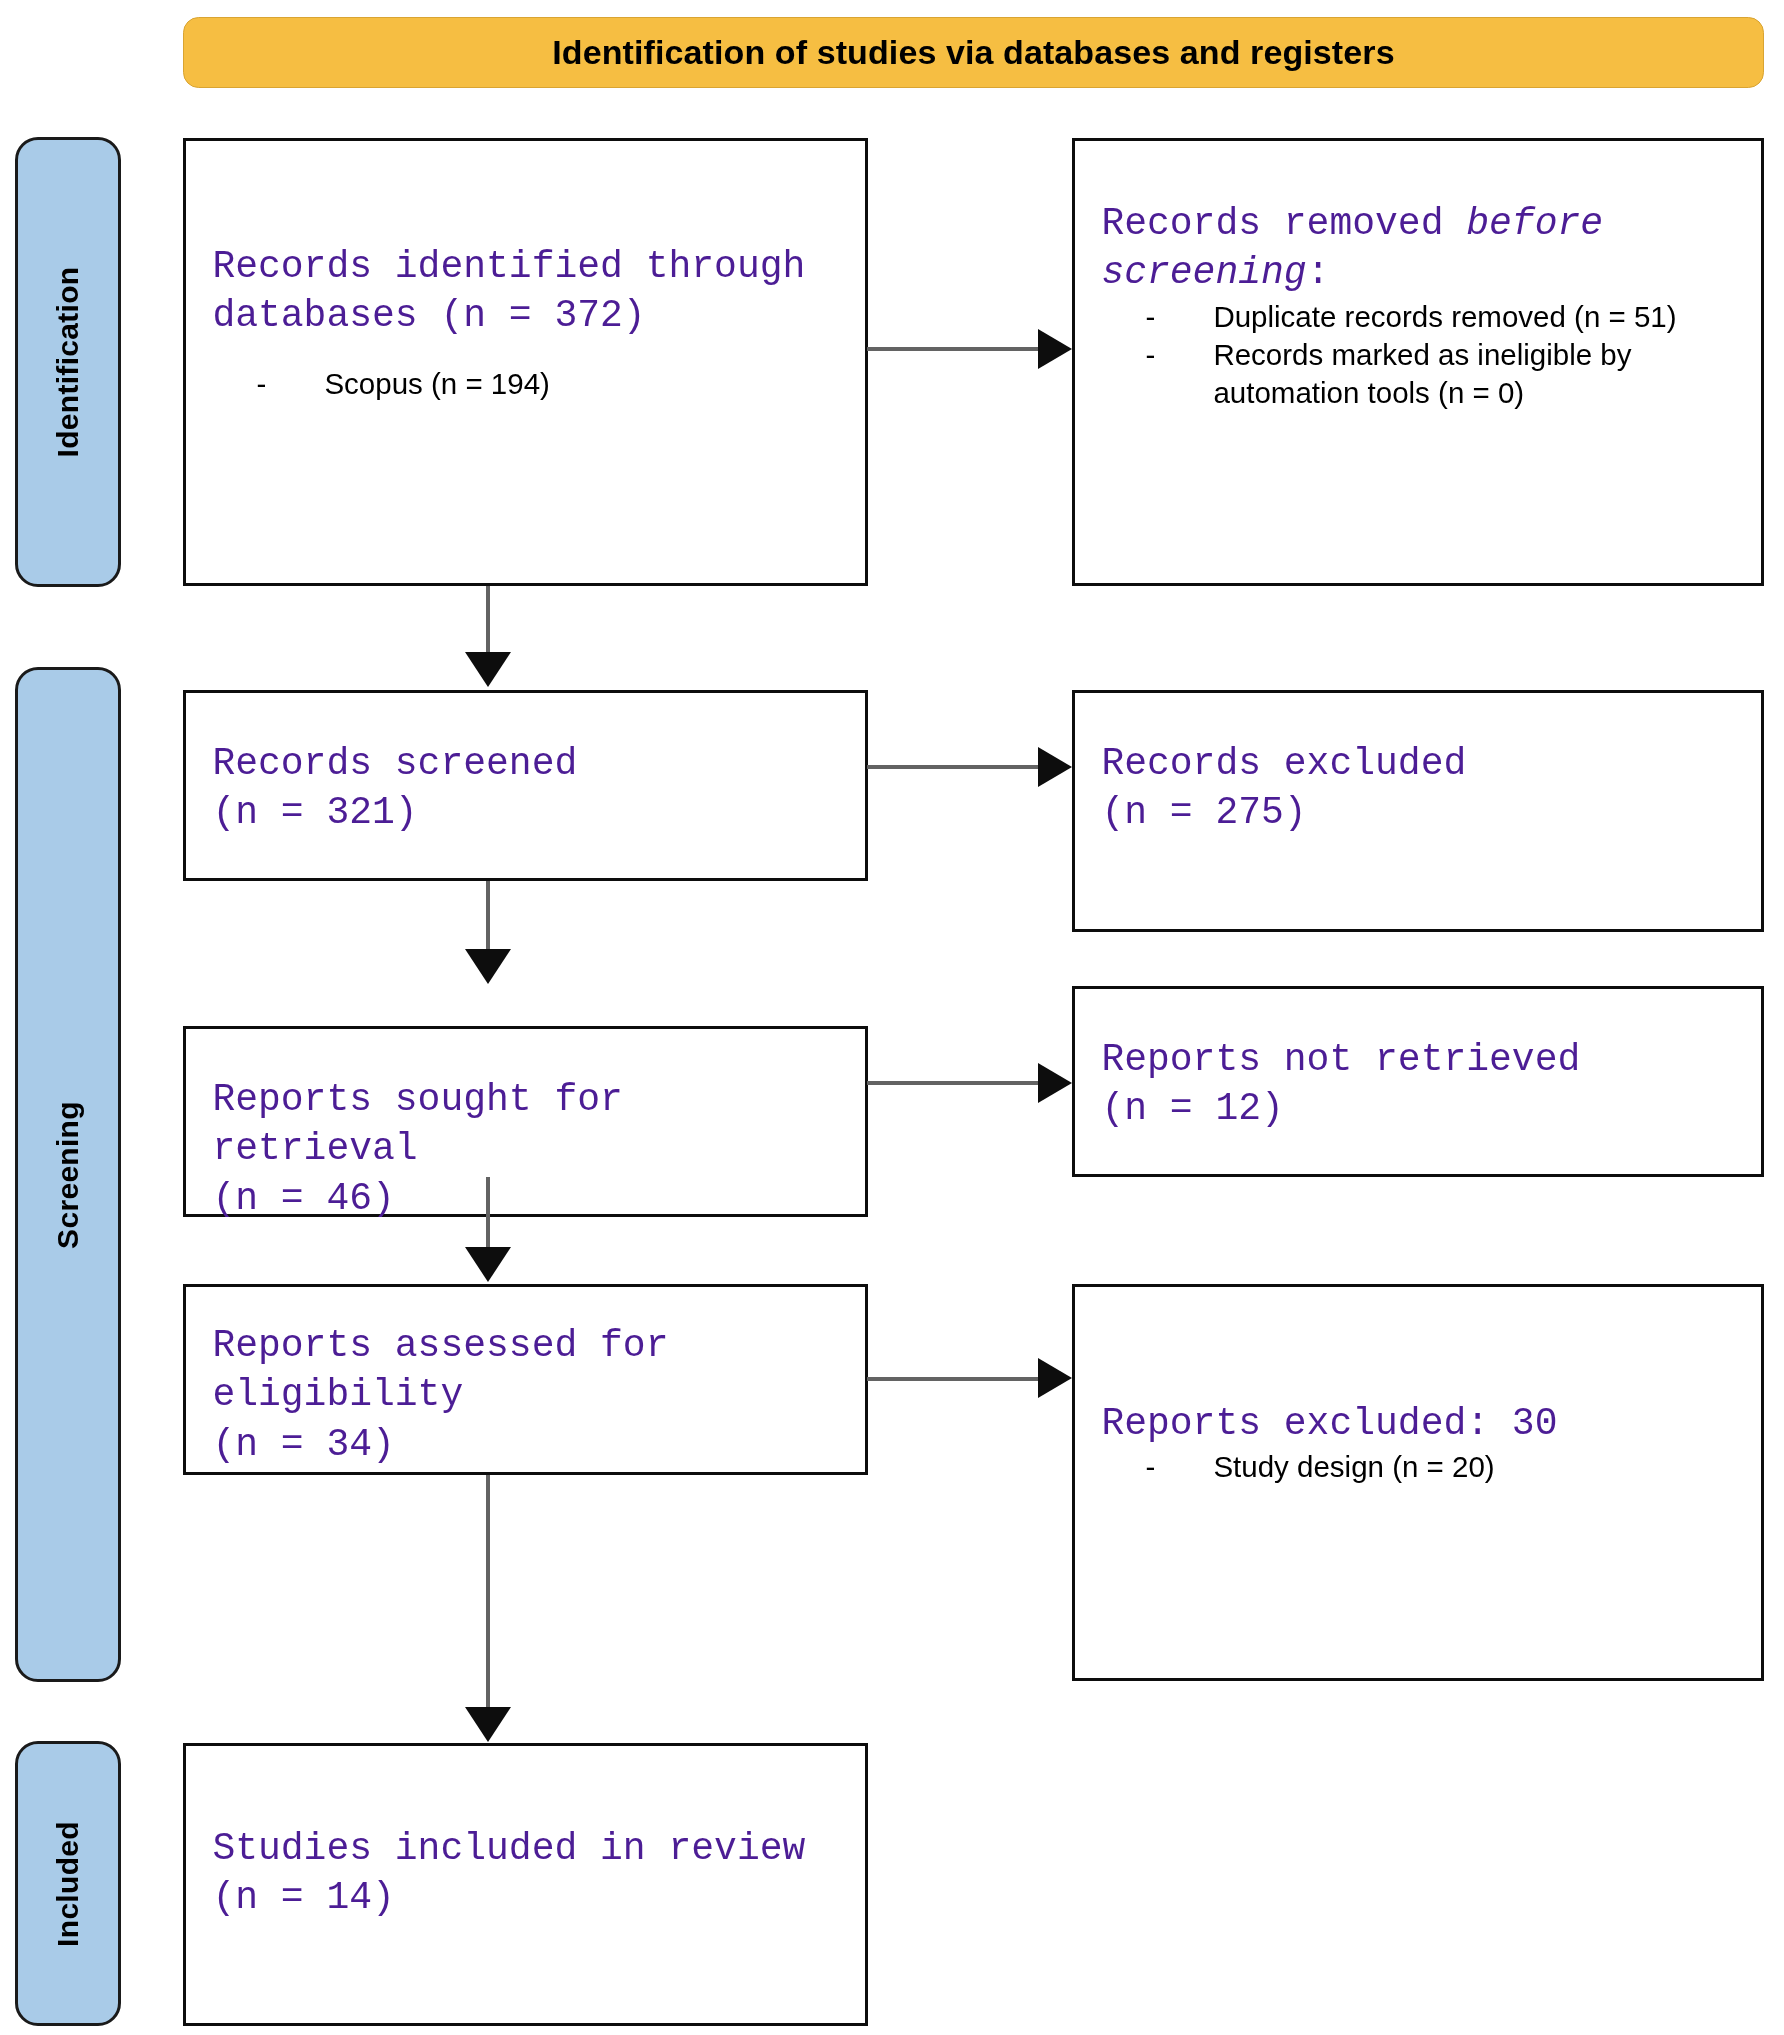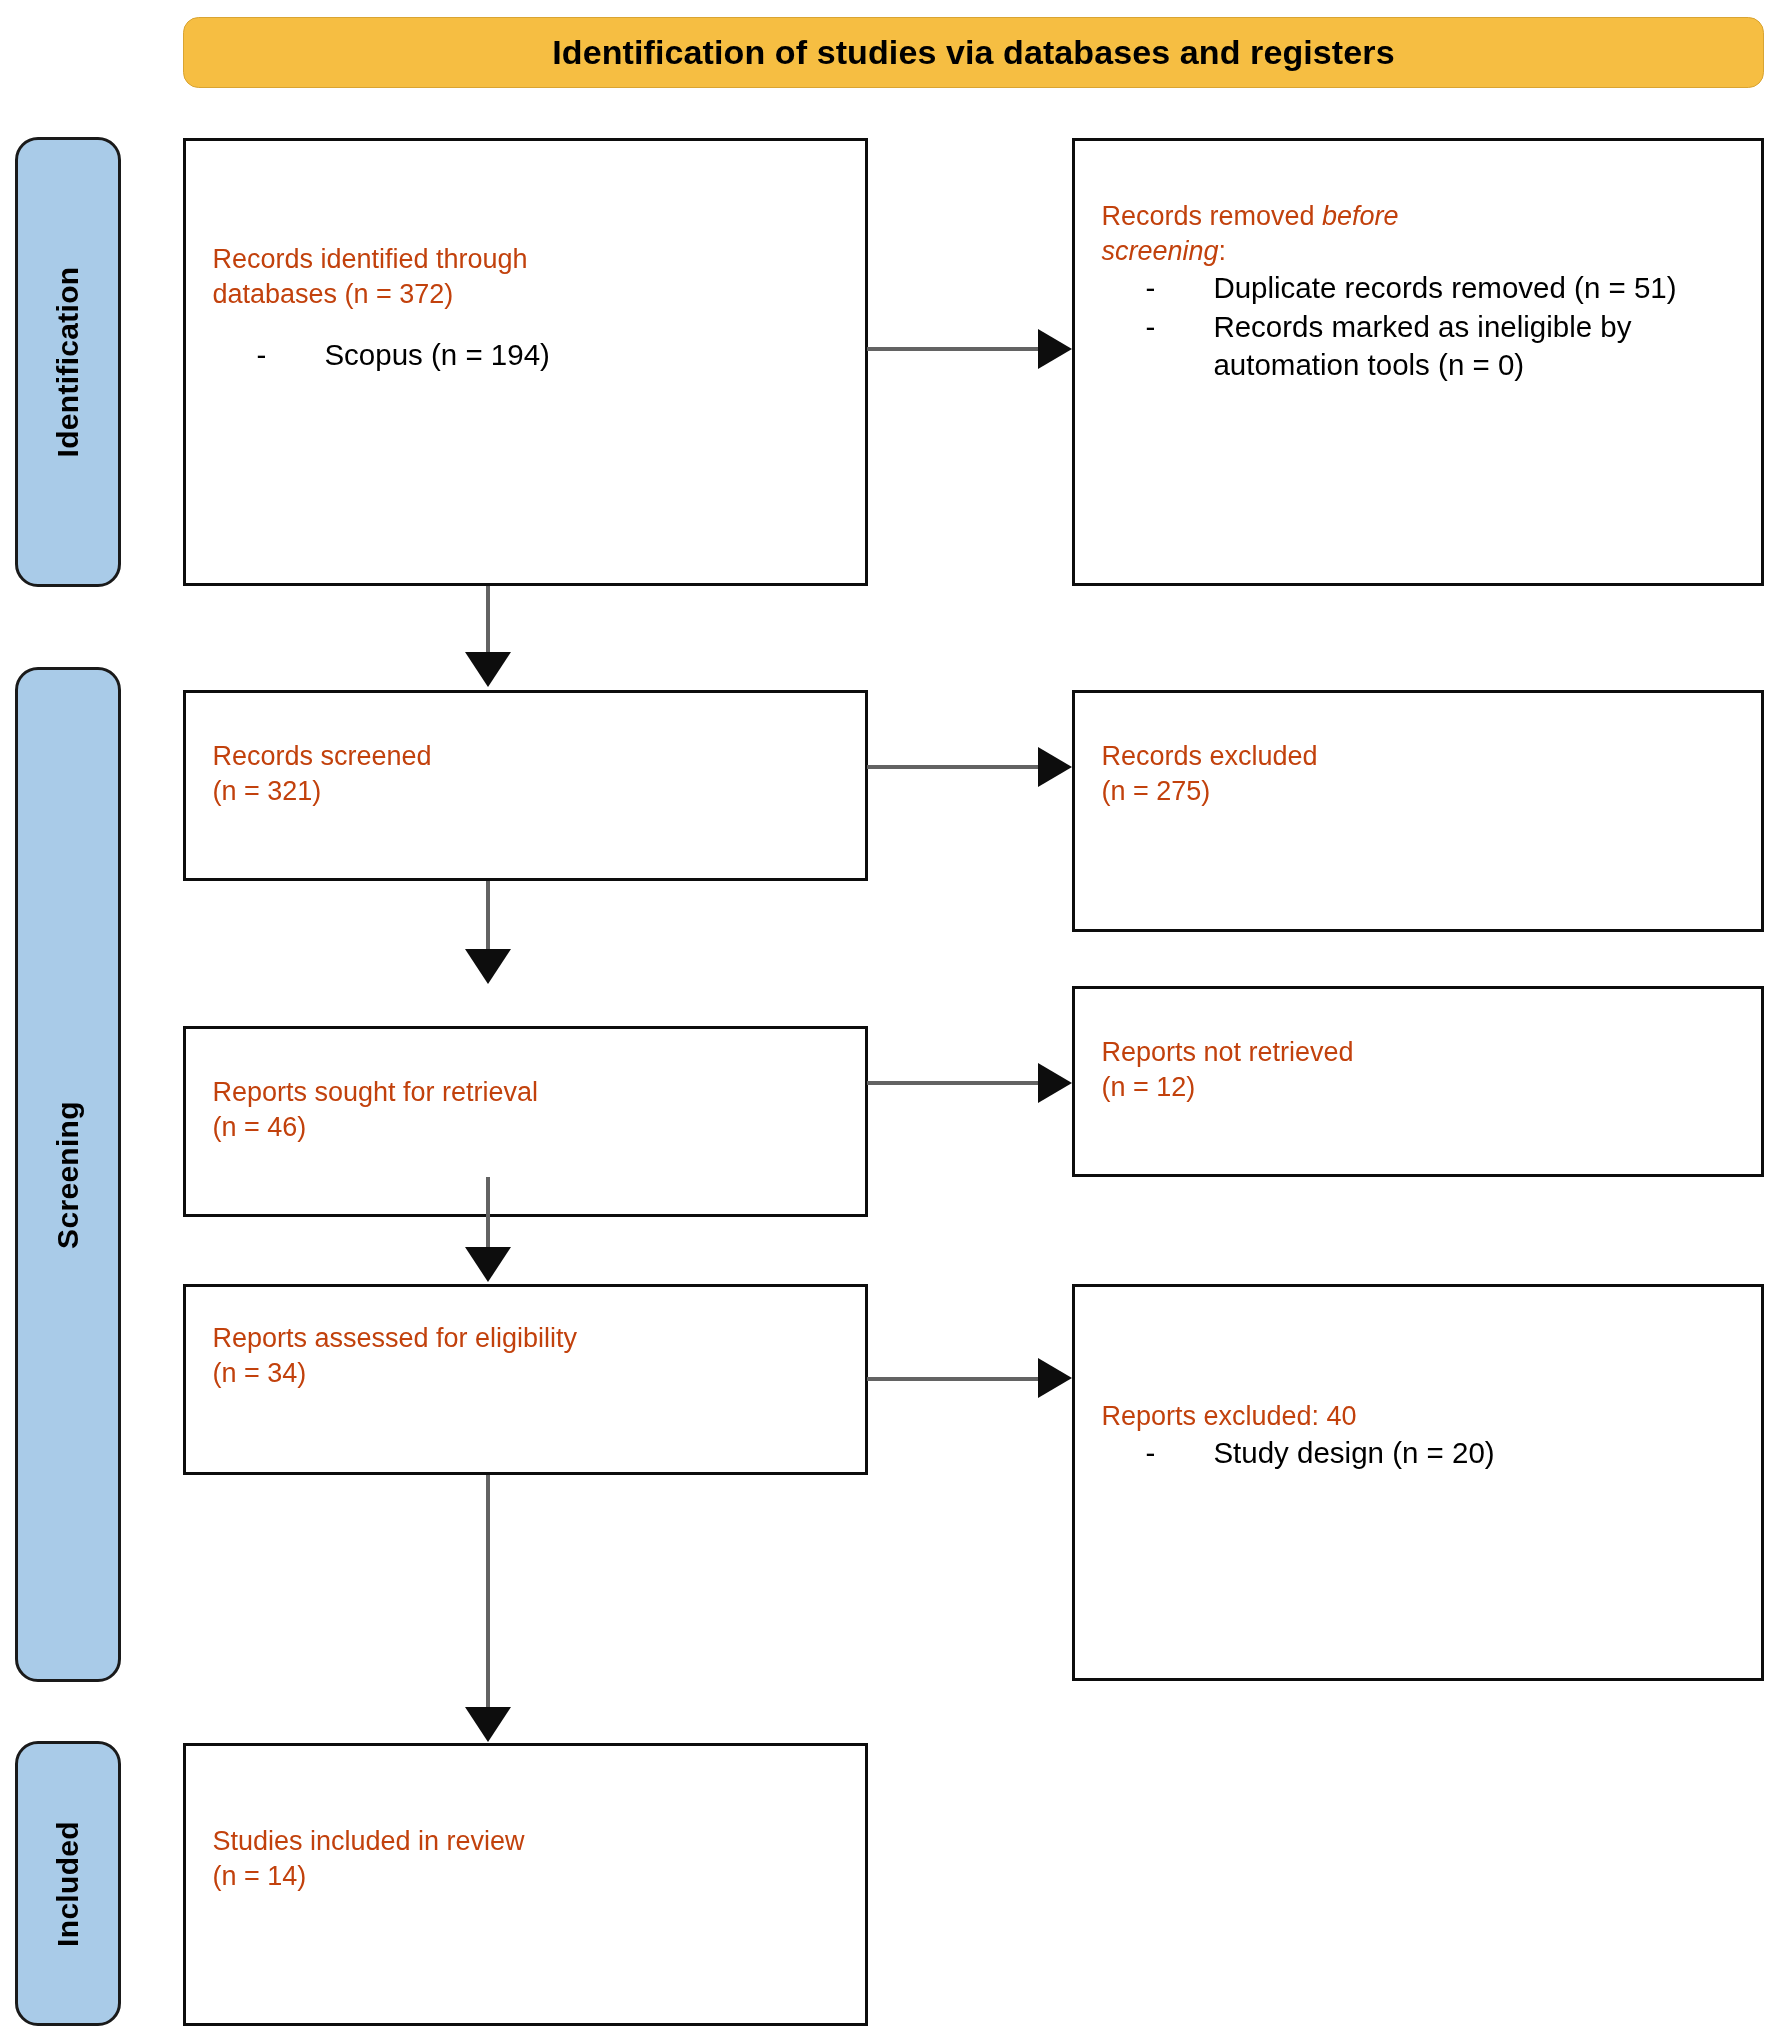--- a/index.html
+++ b/index.html
@@ -83,10 +83,11 @@
     right: 18px;
   }
   .box-line {
-    font-size: 27px;
+    font-size: 38px;
     line-height: 1.30;
-    color: #c2410c;
+    color: #4c1d95;
     white-space: pre-wrap;
+    font-family: Liberation Mono, monospace;
   }
   .box-line em { font-style: italic; }
 

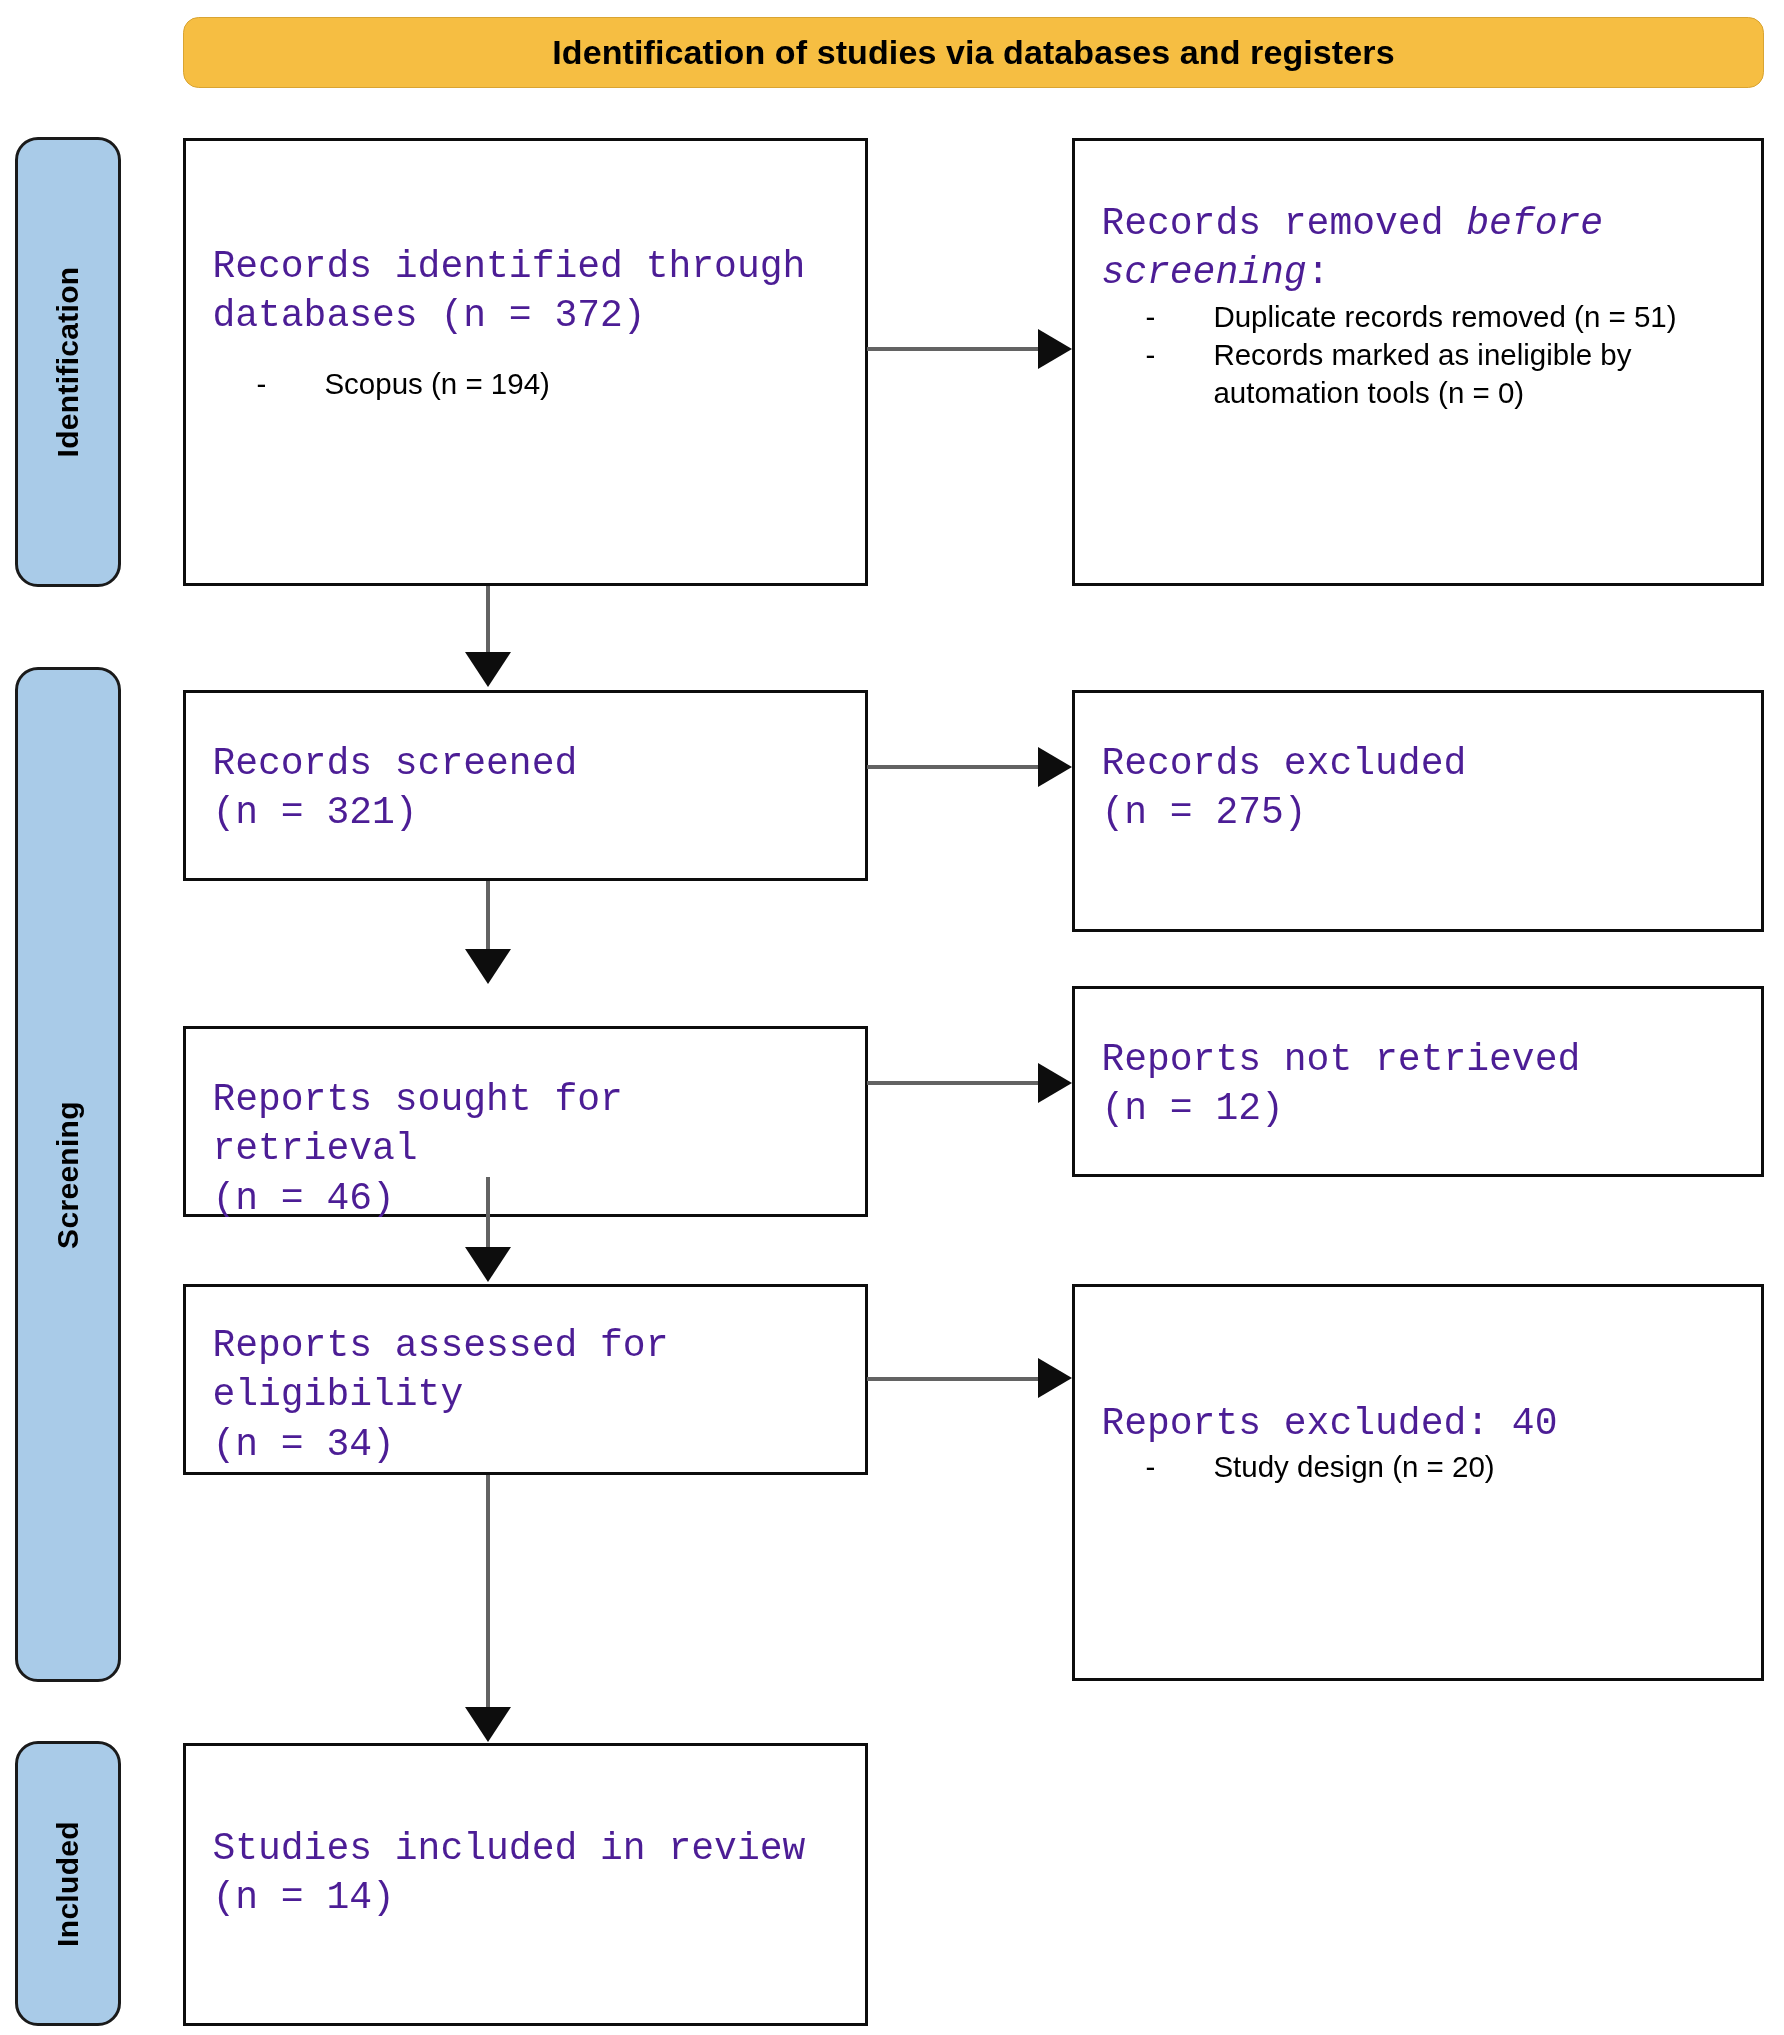--- a/index.html
+++ b/index.html
@@ -235,7 +235,7 @@
 
   <div class="flow-box" style="left:1072px; top:1284px; width:692px; height:397px;">
     <div class="box-inner" style="top:112px;">
-      <div class="box-line">Reports excluded: 40</div>
+      <div class="box-line">Reports excluded: 30</div>
       <ul class="bullets">
         <li>Study design (n = 20)</li>
       </ul>

